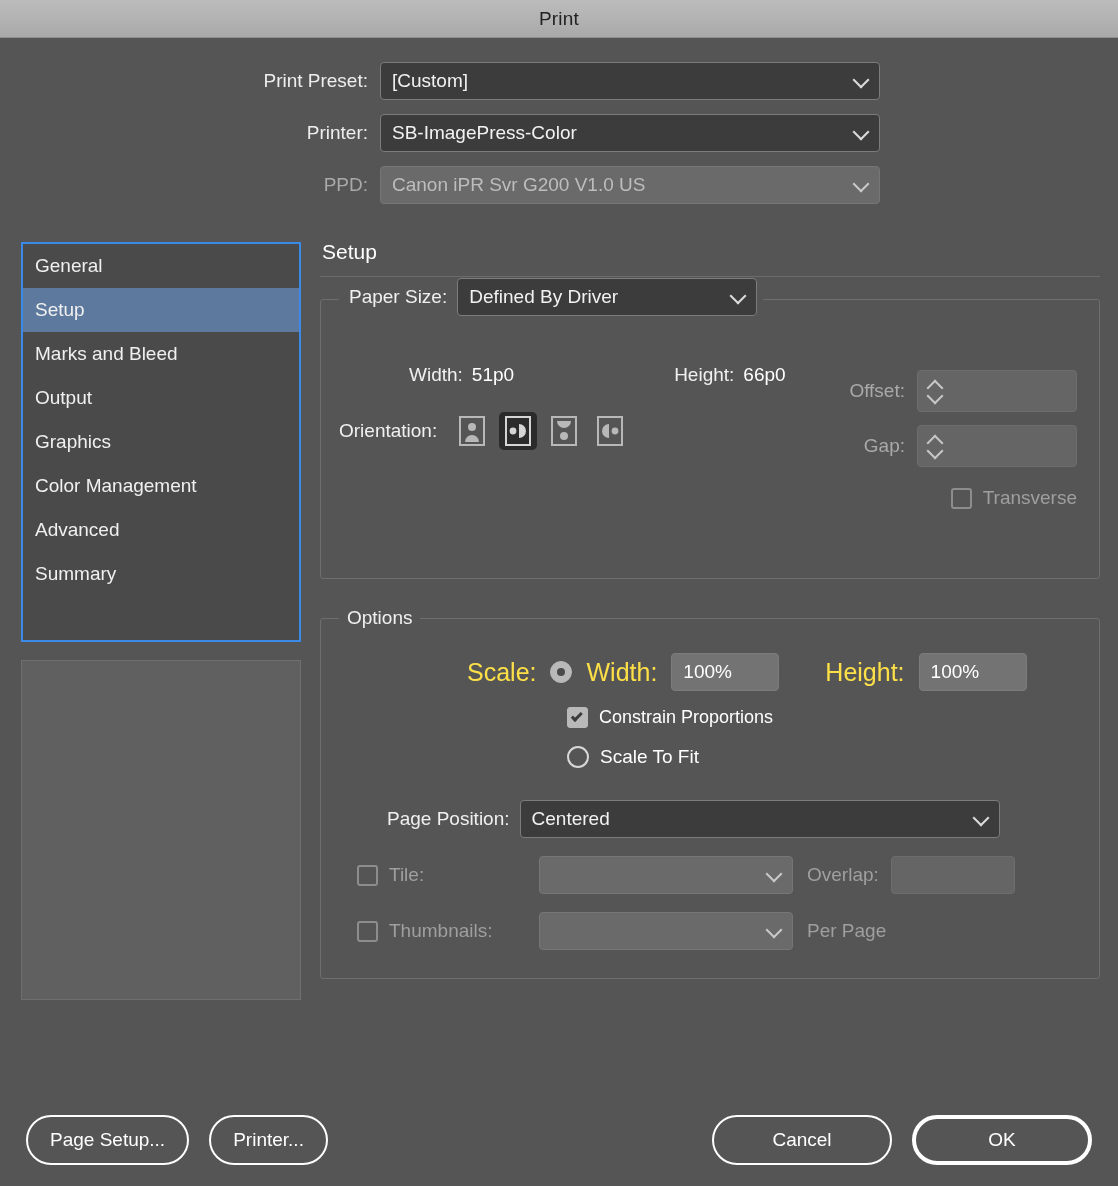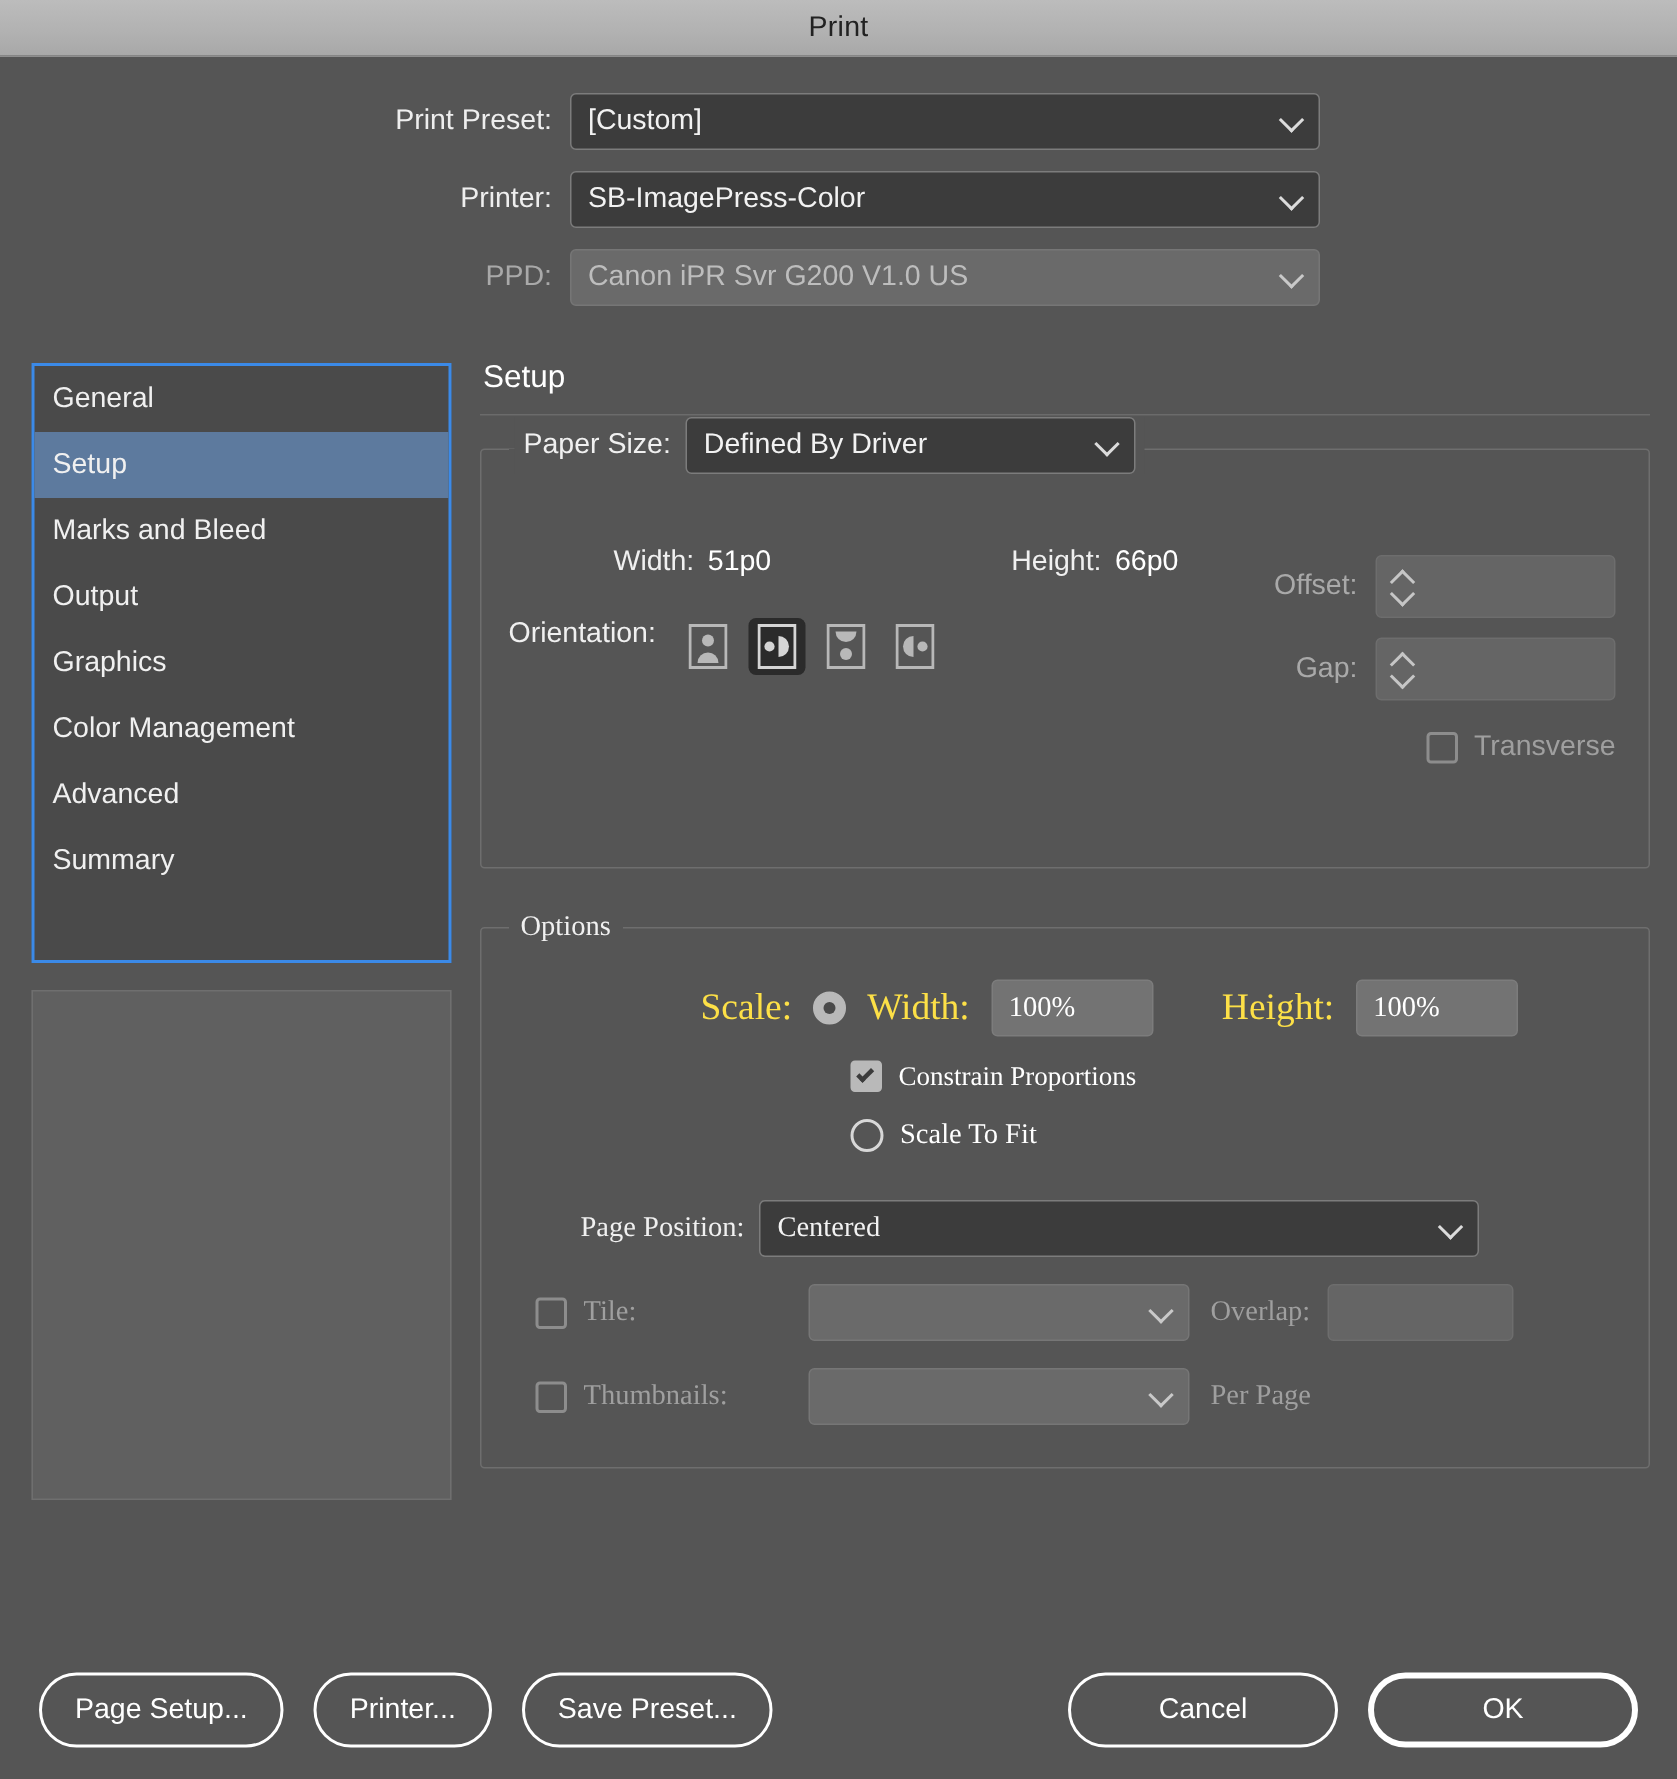--- a/index.html
+++ b/index.html
@@ -98,7 +98,7 @@
   .wh .cap{ font-size:19px; color:#f0f0f0; }
   .wh .val{ font-size:19px; color:#ffffff; margin-left:9px; }
 
-  .orient-row{ display:flex; align-items:flex-start; margin-top:26px; }
+  .orient-row{ display:flex; align-items:center; margin-top:26px; }
   .orient-cap{ font-size:19px; color:#f0f0f0; }
   .orients{ display:flex; gap:8px; margin-left:16px; }
   .ori{

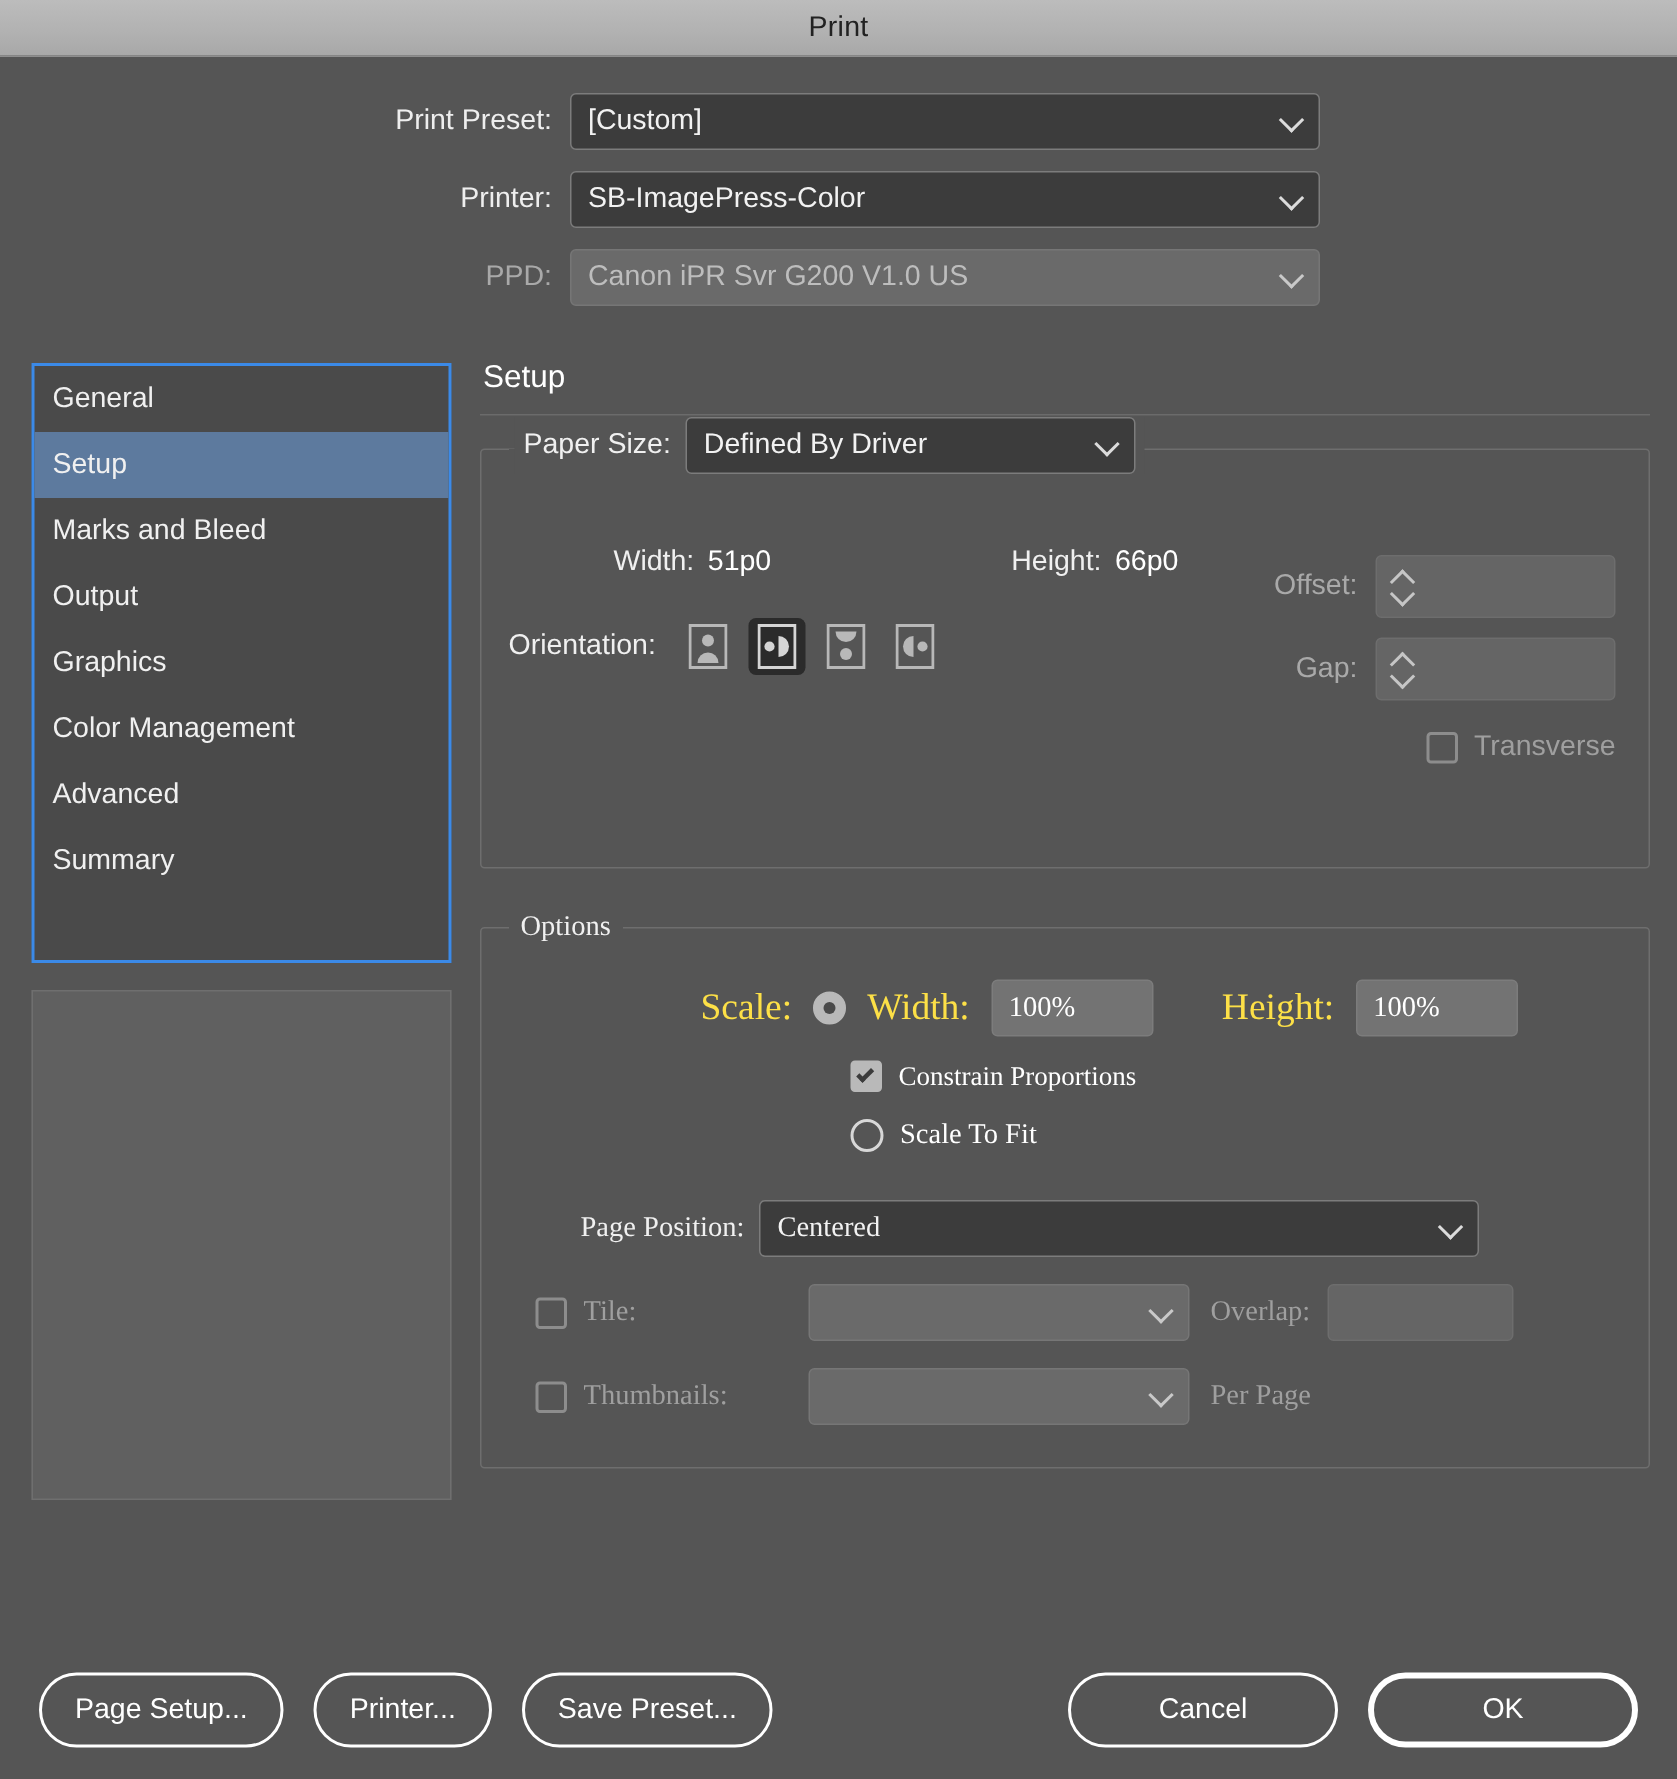--- a/index.html
+++ b/index.html
@@ -337,7 +337,7 @@
 
     </fieldset>
 
-    <fieldset style="height:372px;font-family:Liberation Serif, serif;">
+    <fieldset style="height:372px;">
       <legend>Options</legend>
 
       <div class="opt-scale">

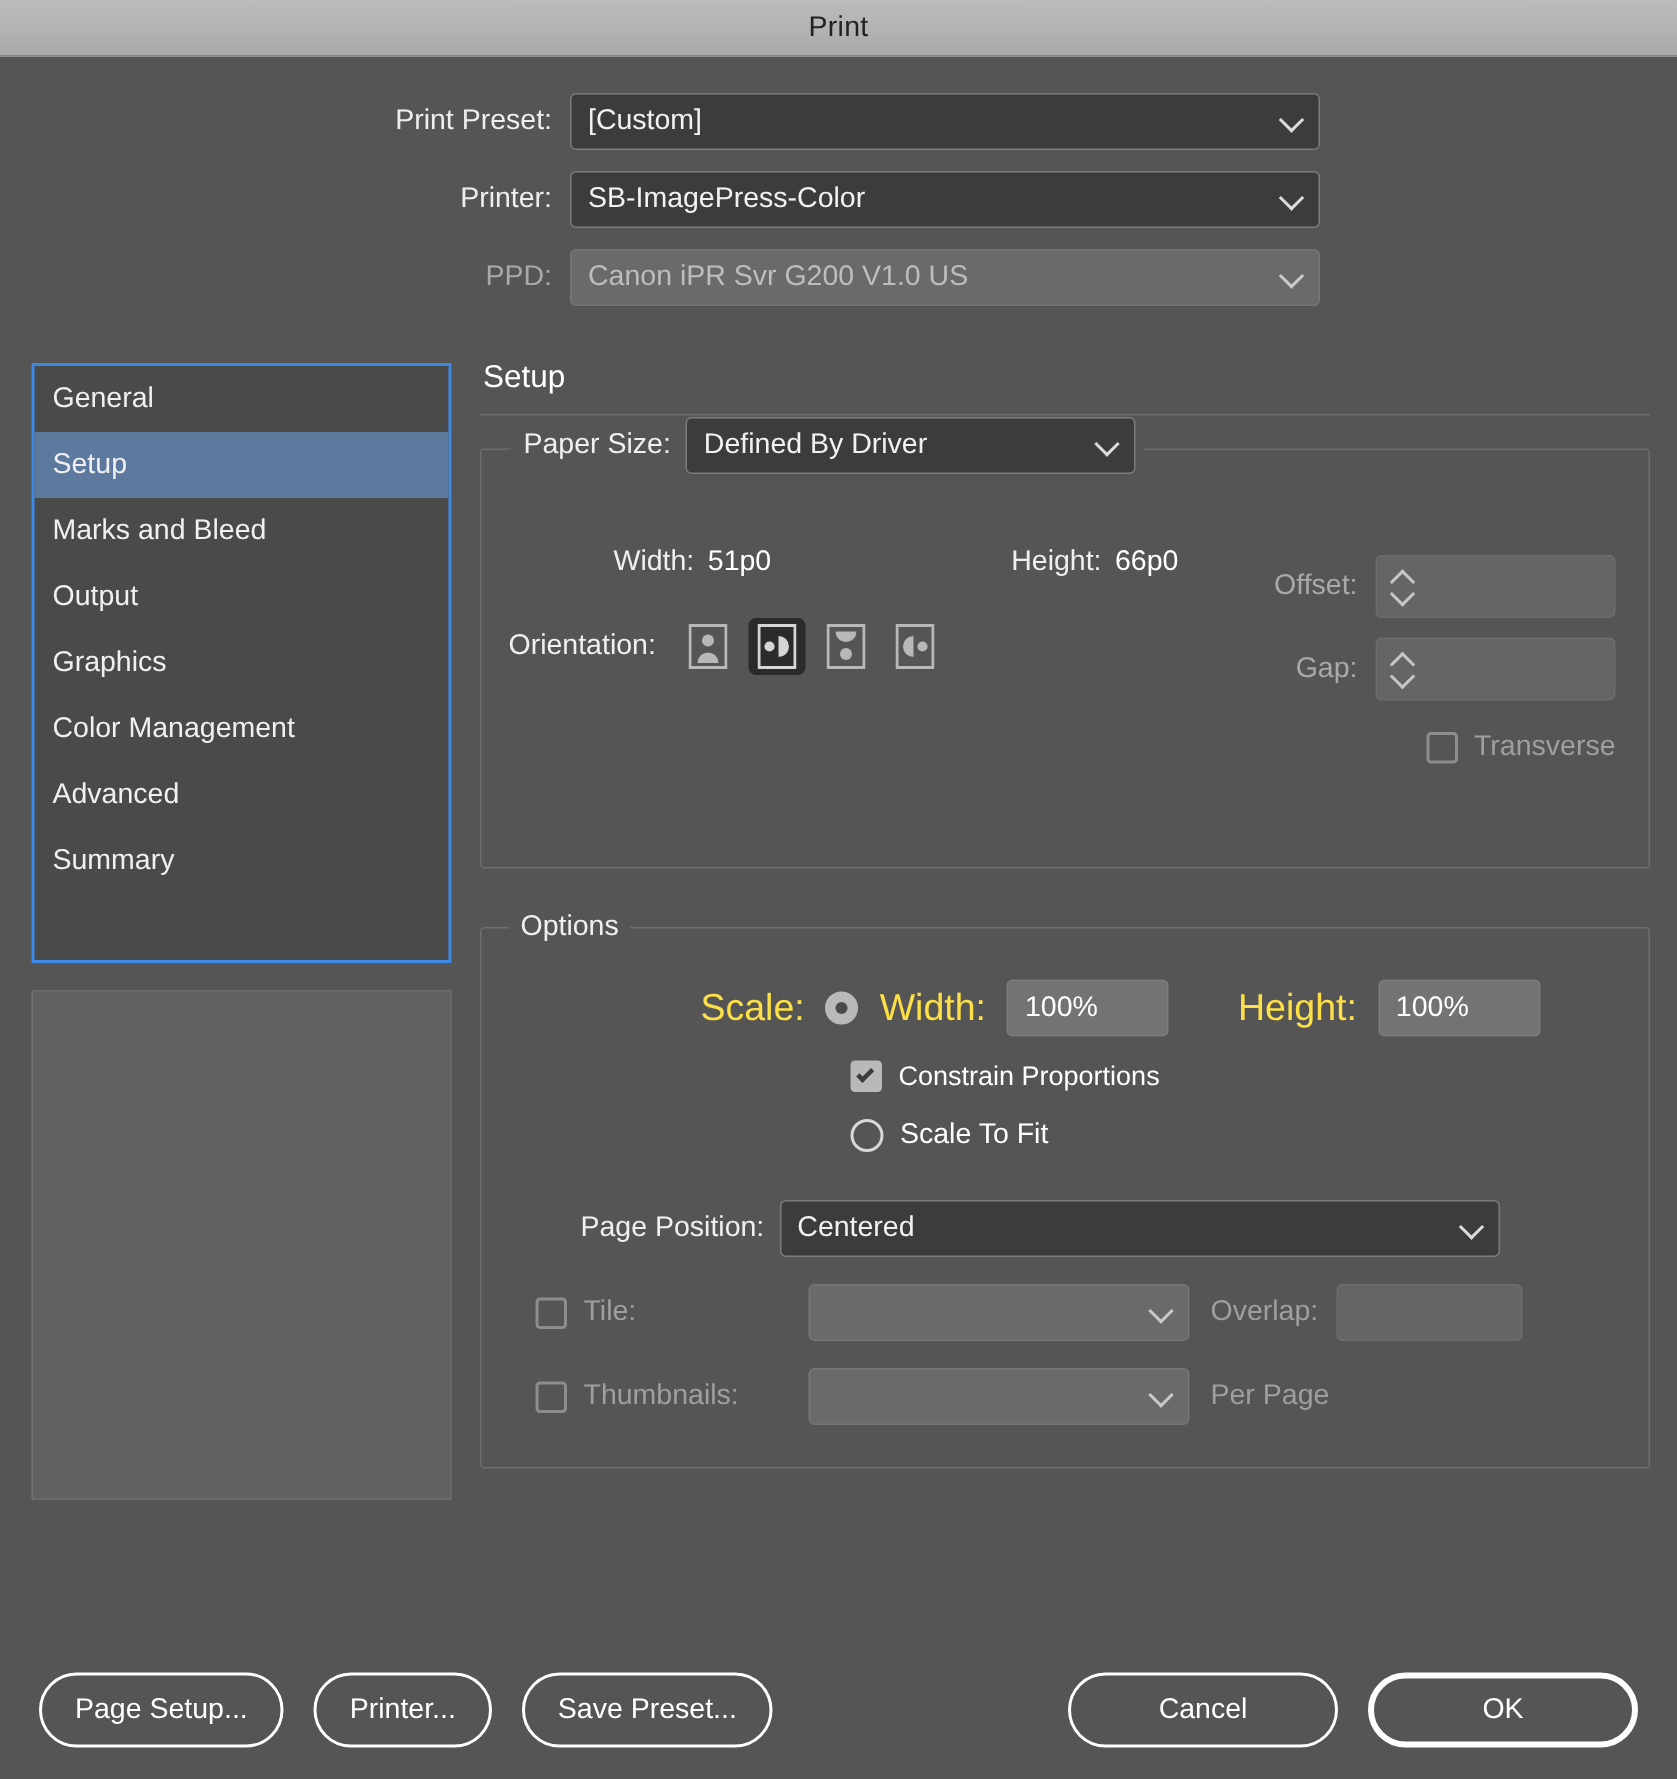--- a/index.html
+++ b/index.html
@@ -406,7 +406,6 @@
 <div class="footer">
   <div class="btn">Page Setup...</div>
   <div class="btn">Printer...</div>
-  <div class="btn">Save Preset...</div>
   <div class="spacer"></div>
   <div class="btn" style="width:180px;">Cancel</div>
   <div class="btn strong" style="width:180px; margin-right:0;">OK</div>

